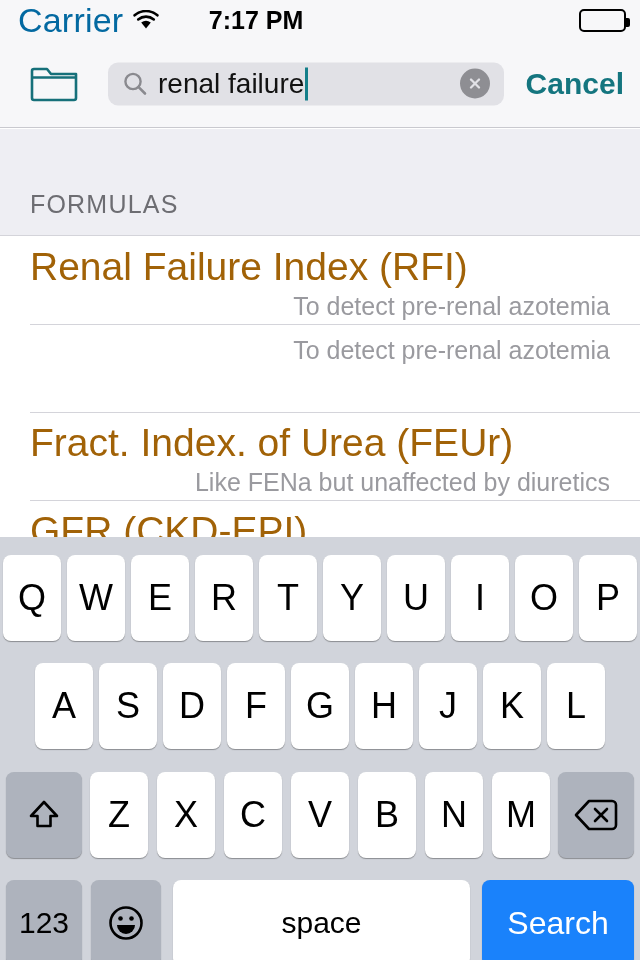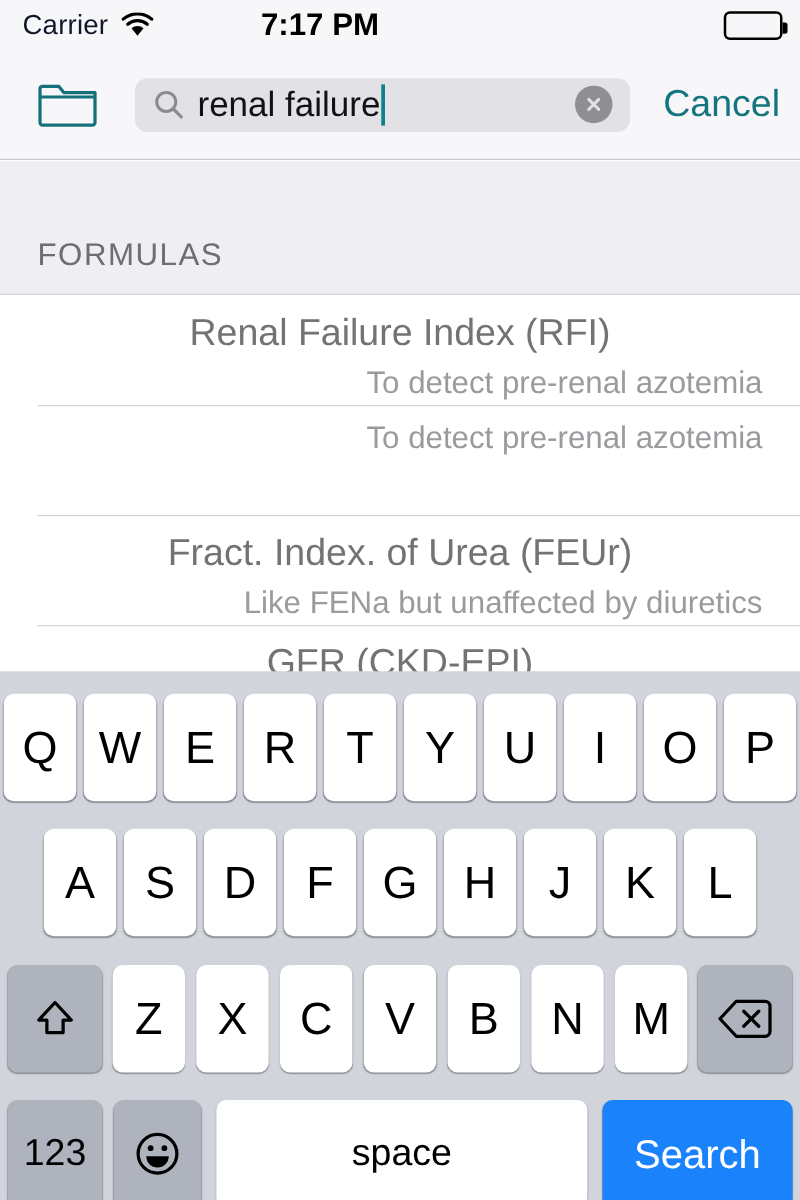--- a/index.html
+++ b/index.html
@@ -18,7 +18,7 @@
     display: flex; align-items: center;
   }
   .sb-left { position: absolute; left: 18px; display: flex; align-items: center; gap: 9px; }
-  .sb-carrier { font-size: 22px; color: #0f172a; letter-spacing: .2px; }
+  .sb-carrier { font-size: 34px; color: #0369a1; letter-spacing: .2px; }
   .sb-center { position: absolute; left: 0; width: 512px; text-align: center;
                font-size: 25px; font-weight: bold; color: #000; }
   .sb-right { position: absolute; right: 14px; display: flex; align-items: center; }

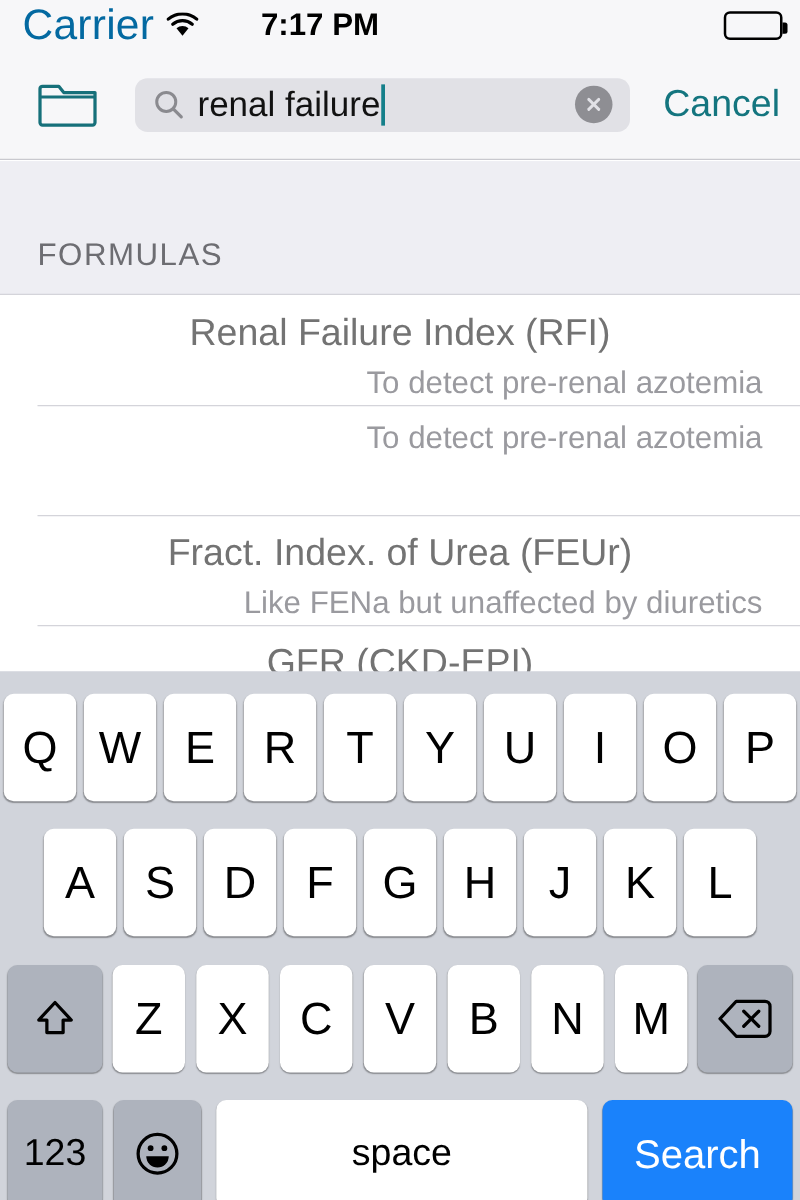--- a/index.html
+++ b/index.html
@@ -56,7 +56,7 @@
   }
   .cancel-btn {
     position: absolute; right: 16px; top: 50%; transform: translateY(-50%);
-    font-size: 30px; color: #14757f; white-space: nowrap;
+    font-size: 30px; color: #14757f; white-space: nowrap; font-weight: bold;
   }
 
   

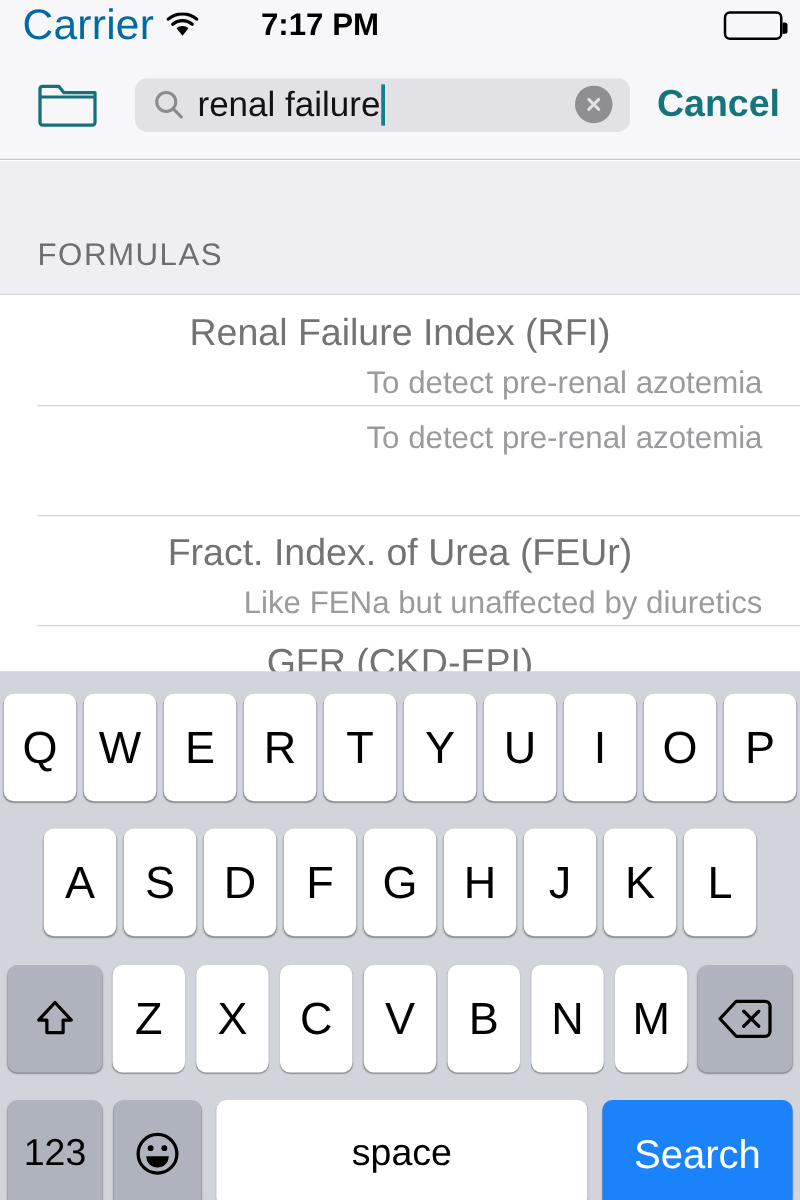--- a/index.html
+++ b/index.html
@@ -77,7 +77,7 @@
     content: ""; position: absolute; left: 30px; right: 0; top: 0; height: 1px;
     background: #d4d4da;
   }
-  .row-title { font-size: 30px; color: #737373; line-height: 44px; white-space: nowrap; text-align: center; }
+  .row-title { font-size: 39px; color: #a16207; line-height: 44px; white-space: nowrap; }
   .row-sub { font-size: 25px; color: #9a9a9f; line-height: 34px; white-space: nowrap; text-align: right; }
 
   

